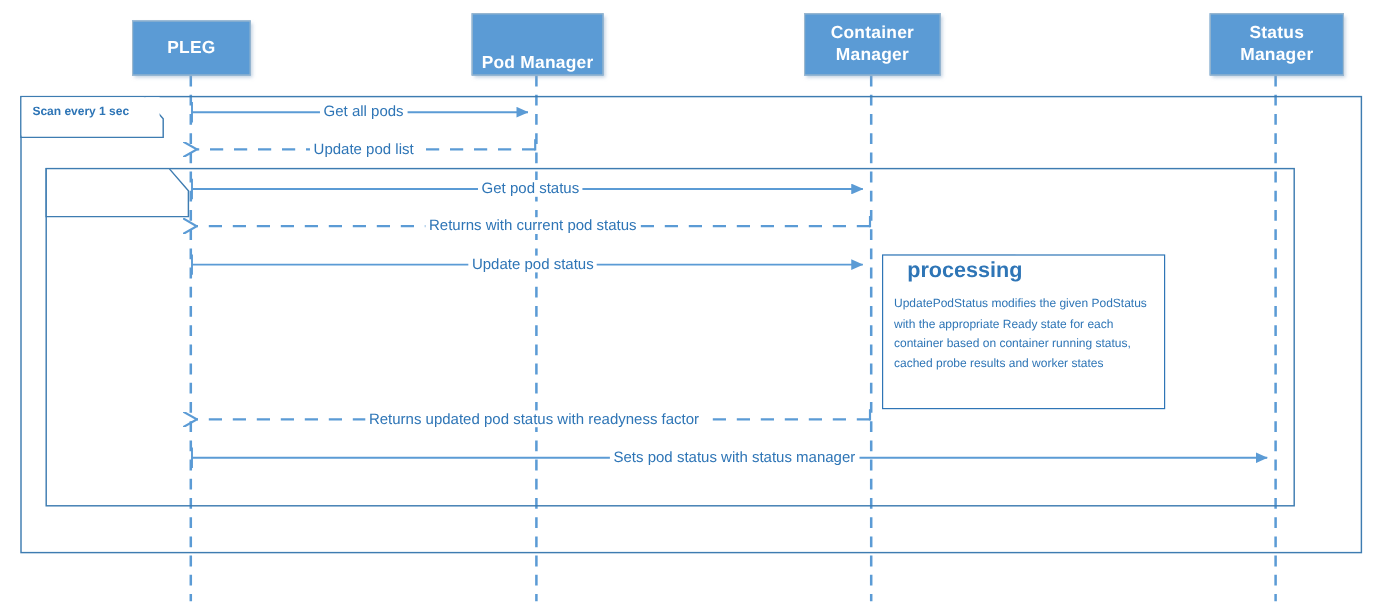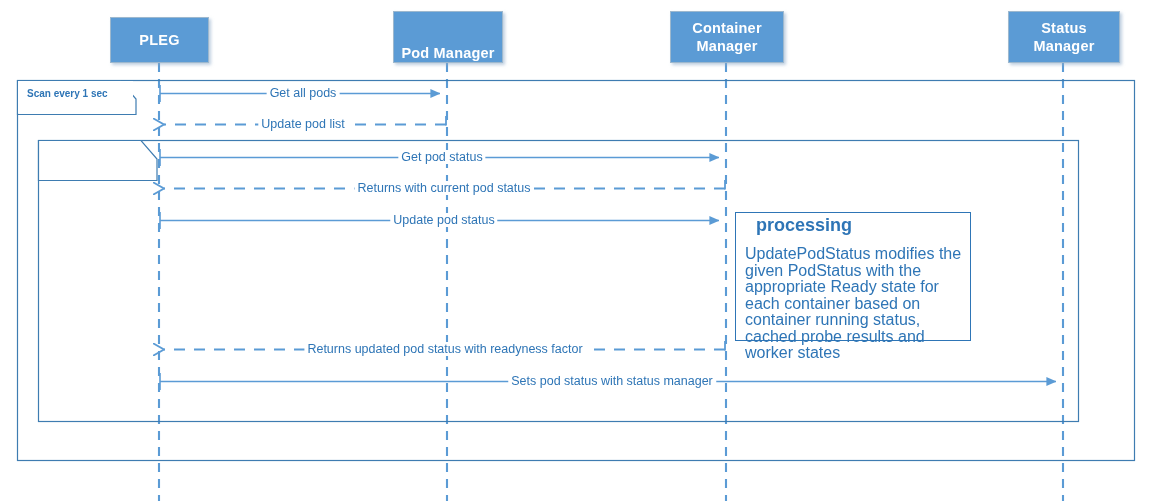--- a/index.html
+++ b/index.html
@@ -91,7 +91,7 @@
     top: 33px;
     width: 222px;
     color: #2E75B6;
-    font-size: 16px;
+    font-size: 10px;
     line-height: 16.5px;
   }
 </style>

